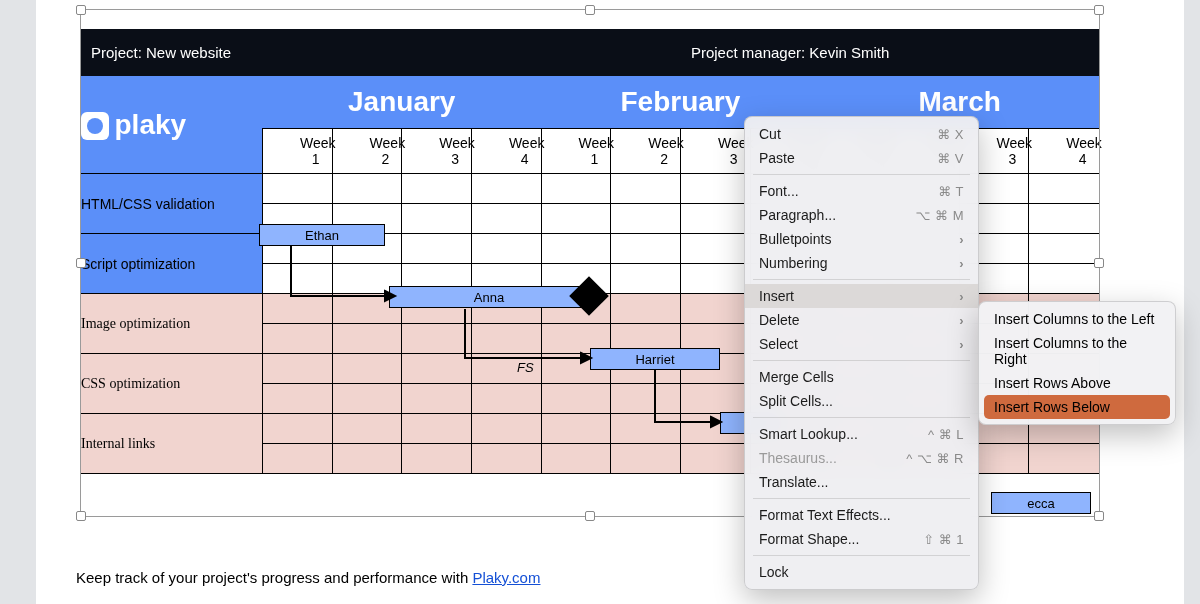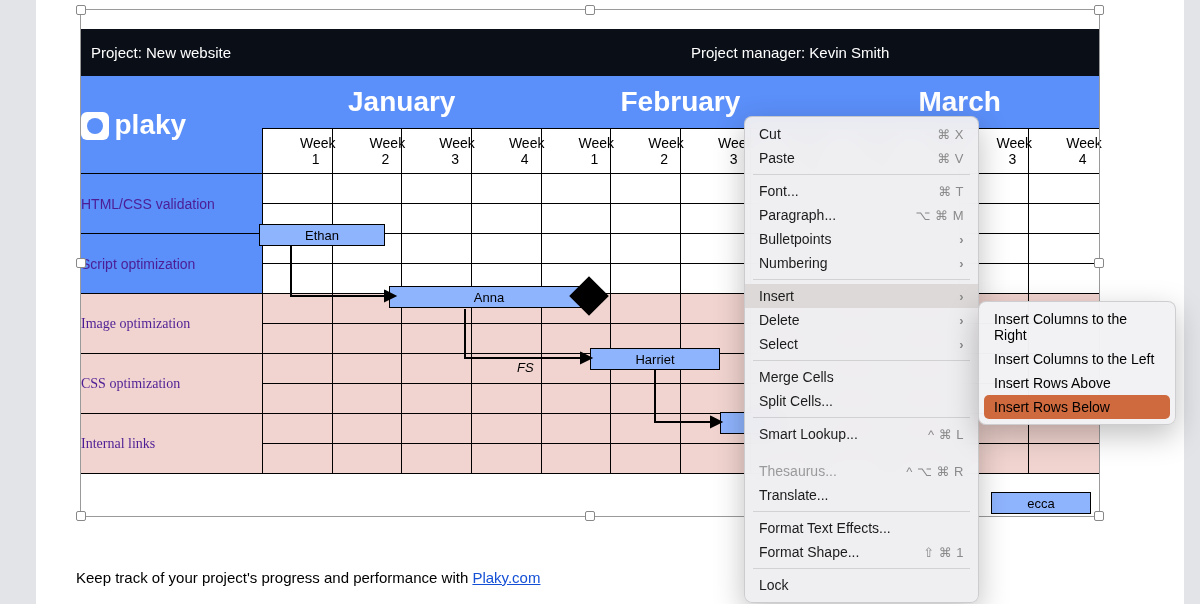--- a/index.html
+++ b/index.html
@@ -108,7 +108,7 @@
   }
   .tasklabel {
     background:#5b8ff9;
-    color:#4c1d95;
+    color:#000000;
     font-weight:500;
     padding-left:10px;
     text-align:left;

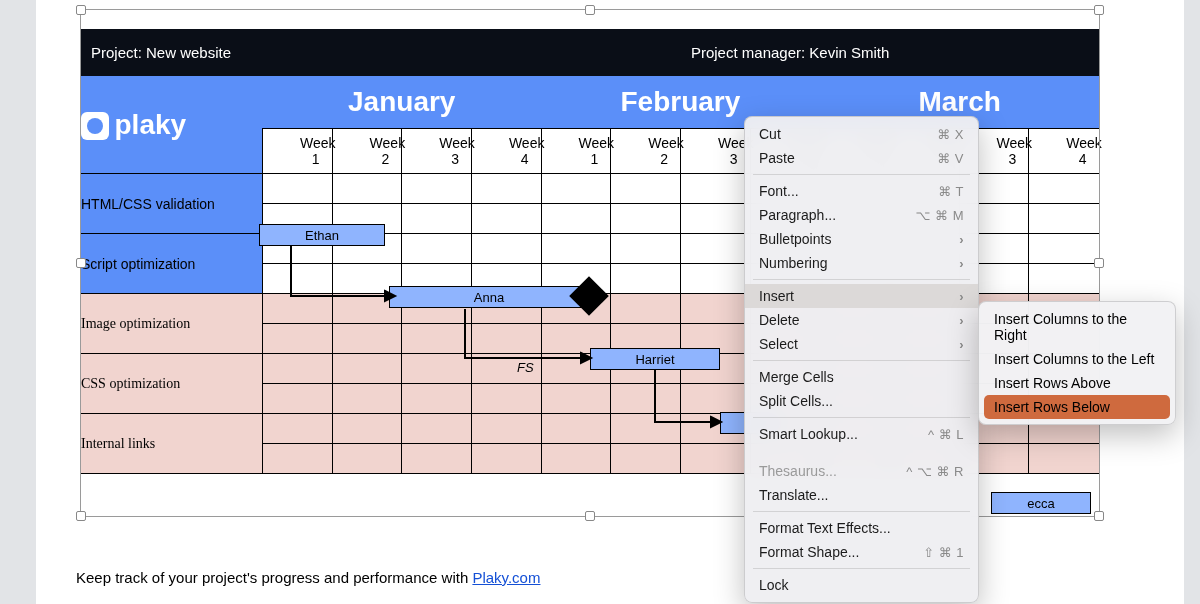--- a/index.html
+++ b/index.html
@@ -523,8 +523,8 @@
     </div>
   </div>
 <div class="sub" id="sub">
+    <div class="item">Insert Columns to the Left</div>
     <div class="item">Insert Columns to the Right</div>
-    <div class="item">Insert Columns to the Left</div>
     <div class="item">Insert Rows Above</div>
     <div class="item sel">Insert Rows Below</div>
   </div>

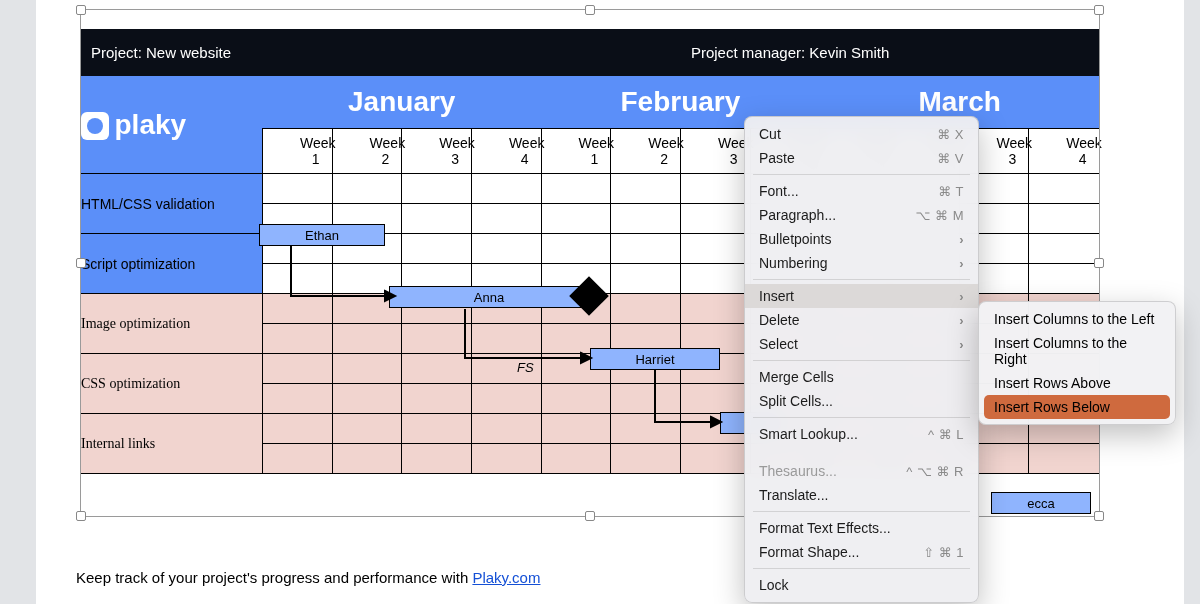--- a/index.html
+++ b/index.html
@@ -181,7 +181,7 @@
     color:#1b1b1b;
     cursor: default;
   }
-  .menu .item.disabled { color:#9a9a9a;margin-top:13px; }
+  .menu .item.disabled { color:#9a9a9a; }
   .menu .item.highlight { background:#dcd9d8; }
   .menu .sep { height:1px; background:rgba(0,0,0,0.12); margin:4px 8px; }
   .kbd { color:#8a8a8a; font-size:13px; letter-spacing:0.5px; }

